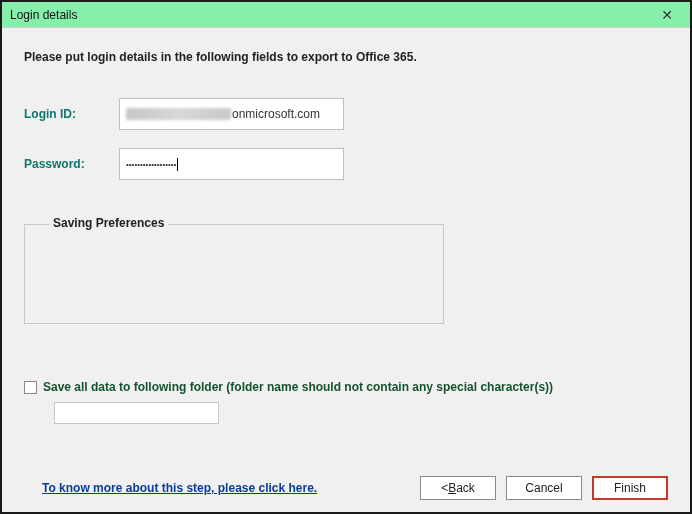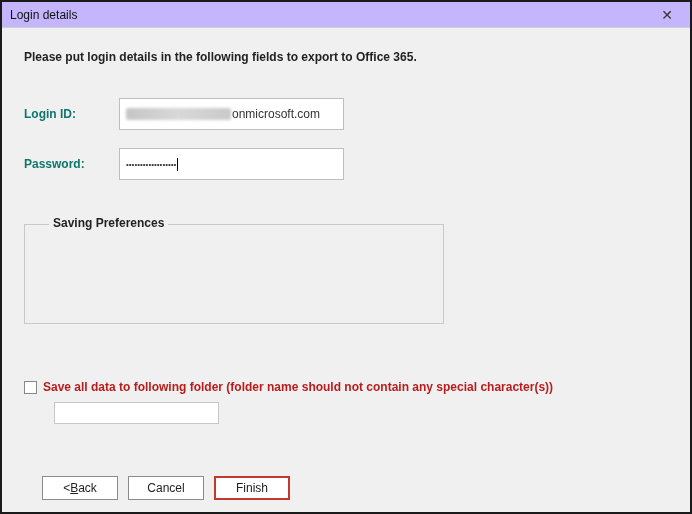--- a/index.html
+++ b/index.html
@@ -21,7 +21,7 @@
     }
     .titlebar {
       height: 26px;
-      background: #c4b5fd;
+      background: #86efac;
       border-bottom: 1px solid #d0d0d0;
       display: flex;
       align-items: center;

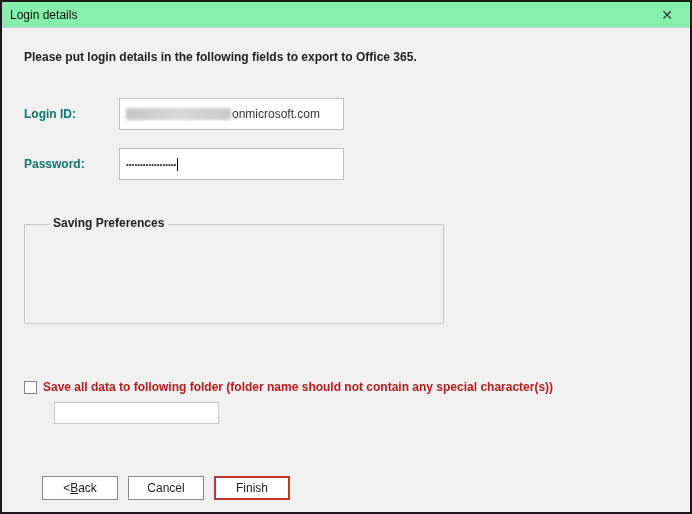--- a/index.html
+++ b/index.html
@@ -131,7 +131,7 @@
     .save-label {
       font-weight: bold;
       font-size: 12px;
-      color: #b91c1c;
+      color: #14532d;
     }
     .folder-input {
       width: 165px;

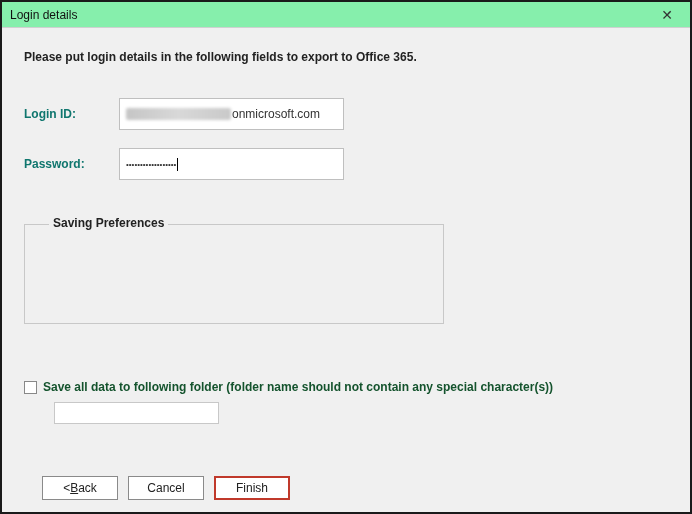--- a/index.html
+++ b/index.html
@@ -218,6 +218,7 @@
   </div>
 
   <div class="footer">
+    <span class="help-link">To know more about this step, please click here.</span>
     <div class="btn-row">
       <div class="btn">
         <span>&lt; </span>

